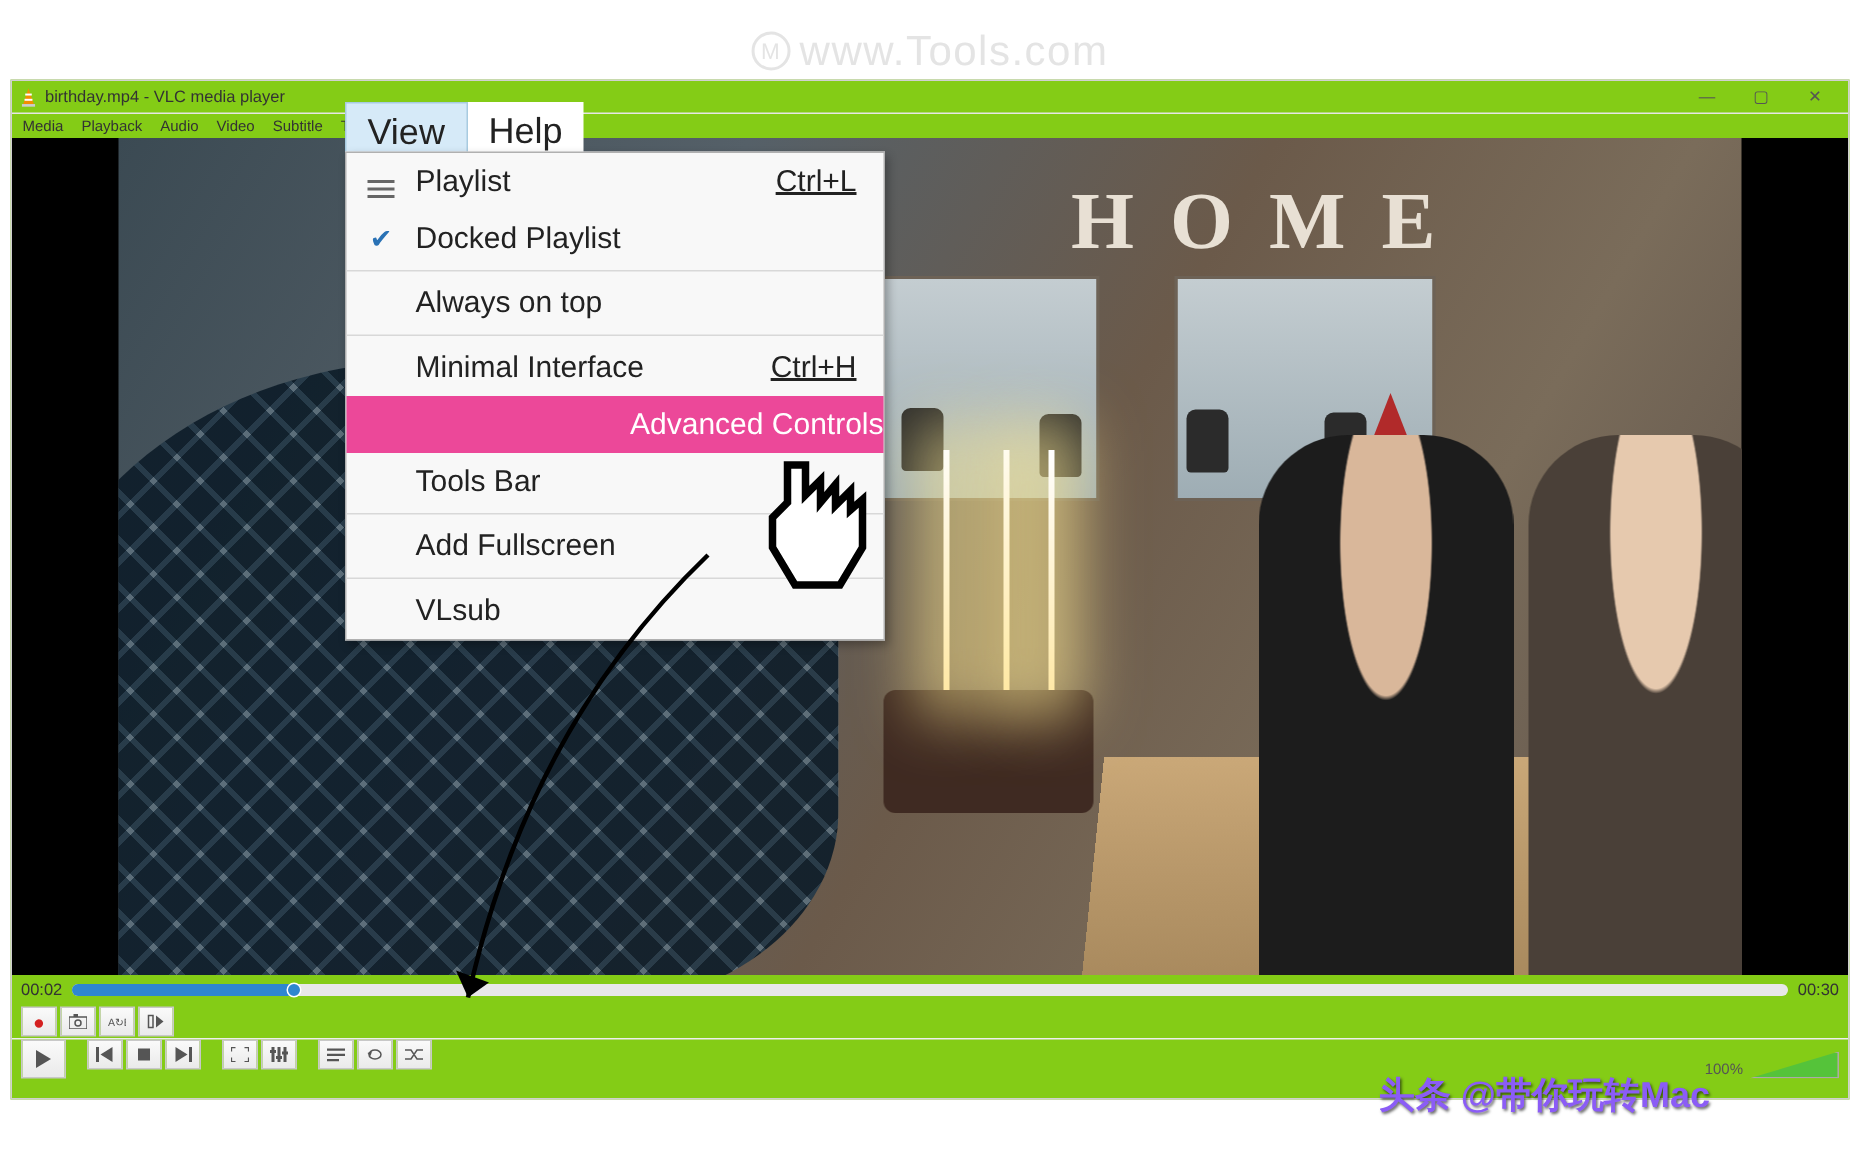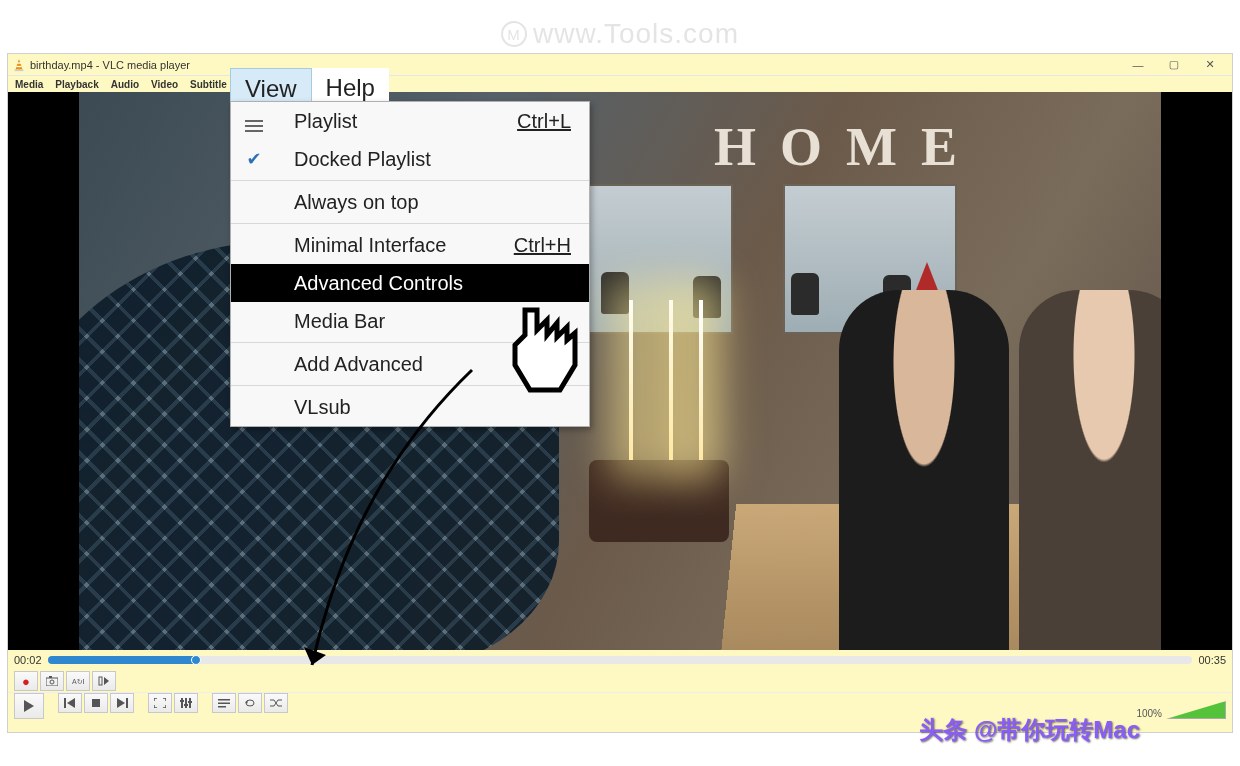--- a/index.html
+++ b/index.html
@@ -9,7 +9,7 @@
 .watermark-top .m-icon { width: 26px; height: 26px; border: 2px solid #d9d9d9; border-radius: 50%; display: flex; align-items: center; justify-content: center; font-size: 15px; color: #d9d9d9; }
 .watermark-bottom { position: absolute; bottom: 20px; right: 100px; color: #8b5cf6; font-size: 24px; font-weight: 600; text-shadow: 1px 1px 2px rgba(0,0,0,.6); }
 
-.window { position: absolute; top: 53px; left: 7px; width: 1226px; height: 680px; background: #fef9c3; border: 1px solid #d0d0d0; }
+.window { position: absolute; top: 53px; left: 7px; width: 1226px; height: 680px; background: #84cc16; border: 1px solid #d0d0d0; }
 
 .titlebar { height: 22px; display: flex; align-items: center; padding: 0 4px; border-bottom: 1px solid #e6e6e6; font-size: 11px; }
 .titlebar .icon-cone { width: 14px; height: 14px; margin-right: 4px; }

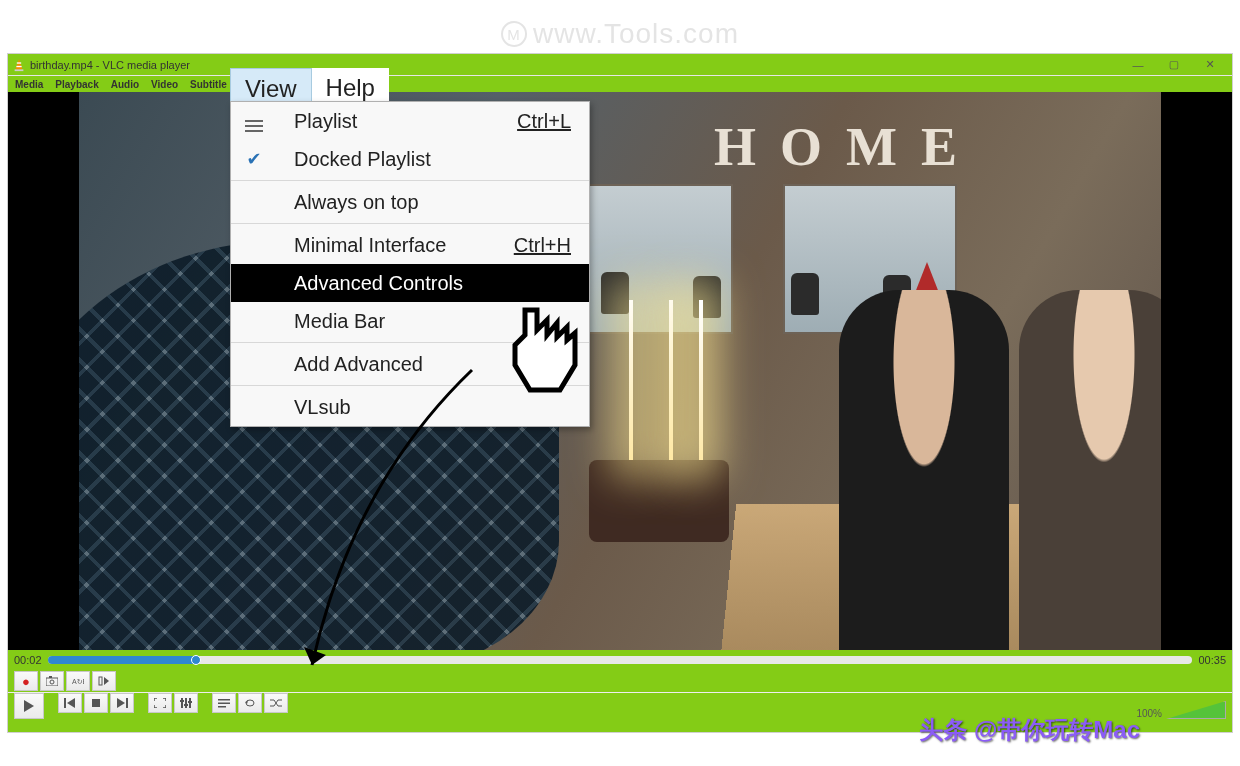--- a/index.html
+++ b/index.html
@@ -17,7 +17,7 @@
 .titlebar .spacer { flex: 1; }
 .winbtn { width: 36px; height: 20px; display: flex; align-items: center; justify-content: center; cursor: pointer; color: #555; }
 
-.menubar { height: 16px; display: flex; align-items: center; padding: 0 2px; font-size: 10px; color: #333; gap: 2px; font-weight: bold; }
+.menubar { height: 16px; display: flex; align-items: center; padding: 0 2px; font-size: 10px; color: #333; gap: 2px; }
 .menubar .m { padding: 0 5px; cursor: pointer; }
 
 .video-area { position: relative; width: 100%; height: 558px; background: #000; display: flex; justify-content: center; }

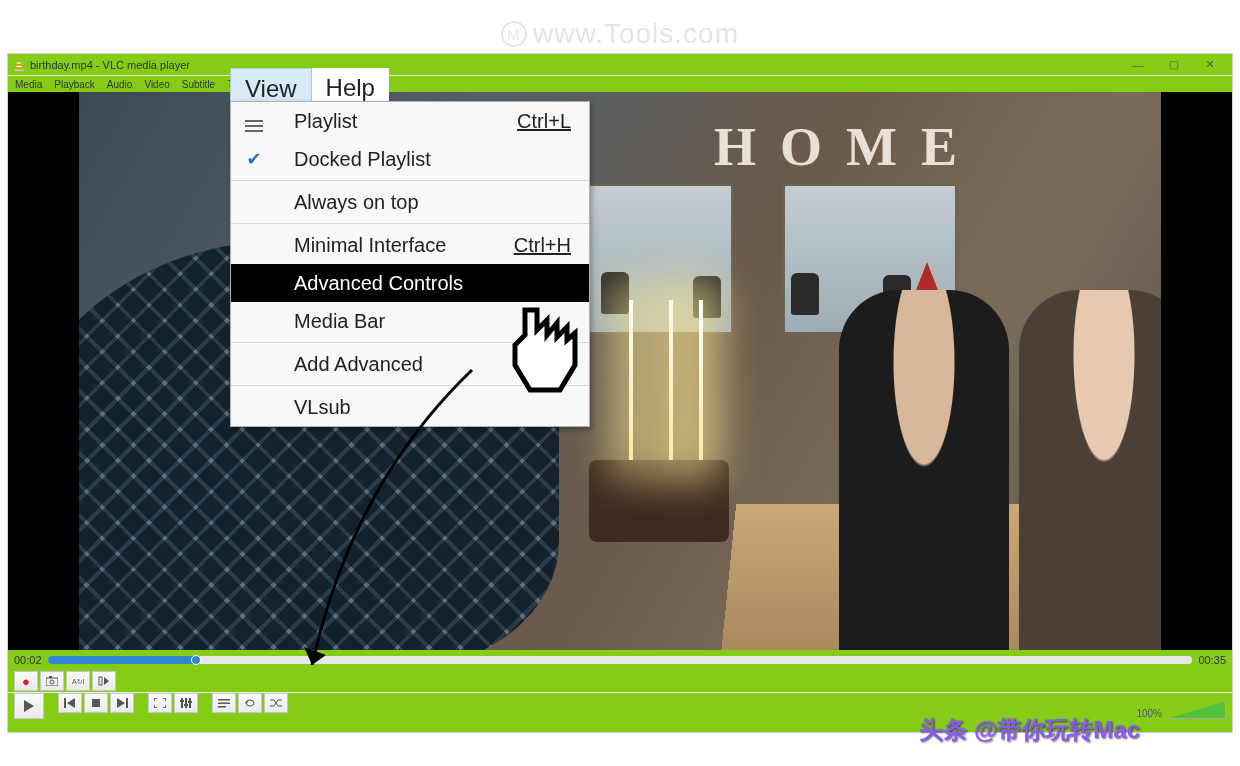--- a/index.html
+++ b/index.html
@@ -42,7 +42,7 @@
 .menu-tab { font-size: 24px; padding: 6px 14px; color: #222; cursor: pointer; background: #fff; }
 .menu-tab.active { background: #d6eaf8; border: 1px solid #a8cbe0; }
 .dropdown-panel { position: absolute; top: 101px; left: 230px; width: 360px; background: #f8f8f8; border: 1px solid #b0b0b0; box-shadow: 2px 3px 6px rgba(0,0,0,.3); font-size: 20px; color: #222; }
-.dd-item { display: flex; align-items: center; height: 38px; padding-left: 63px; position: relative; cursor: pointer; }
+.dd-item { display: flex; align-items: center; height: 38px; padding-left: 46px; position: relative; cursor: pointer; }
 .dd-item.hover { background: #000000; color: #fff; }
 .dd-sep { height: 1px; background: #d8d8d8; margin: 2px 0; }
 .dd-shortcut { position: absolute; right: 18px; text-decoration: underline; }

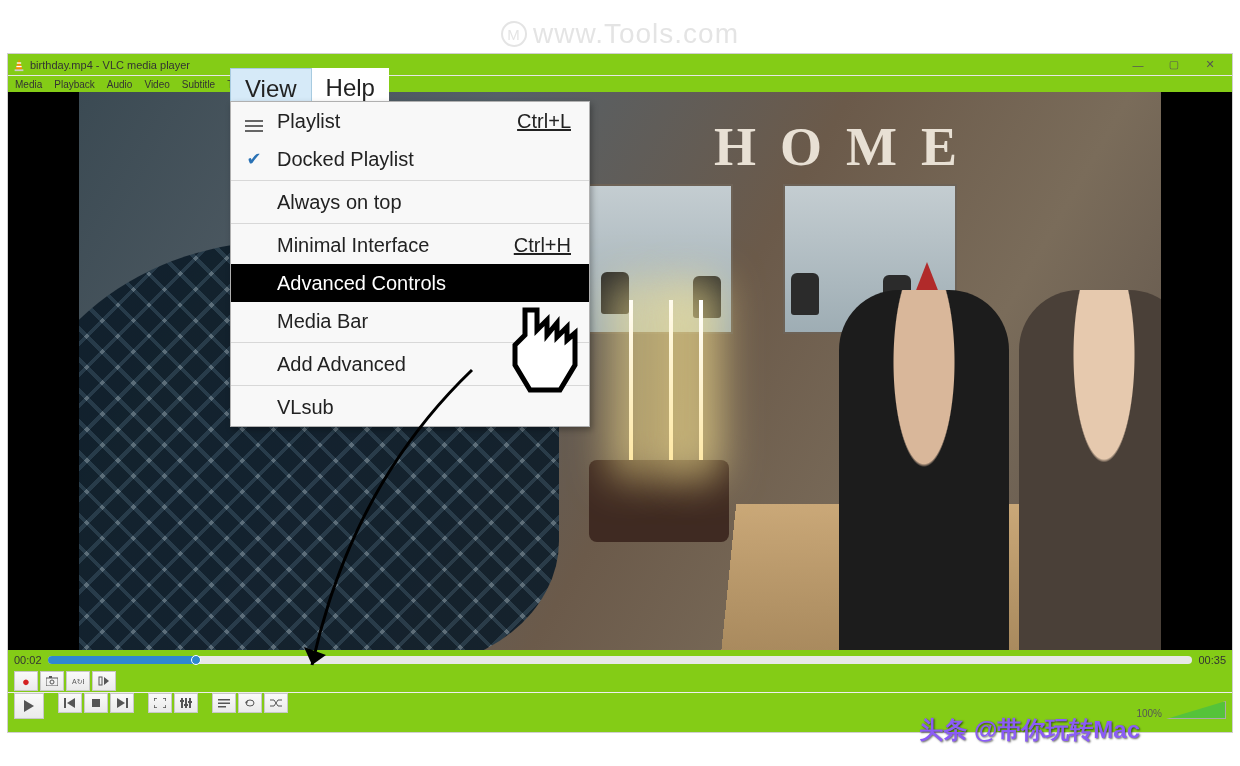--- a/index.html
+++ b/index.html
@@ -43,7 +43,7 @@
 .menu-tab.active { background: #d6eaf8; border: 1px solid #a8cbe0; }
 .dropdown-panel { position: absolute; top: 101px; left: 230px; width: 360px; background: #f8f8f8; border: 1px solid #b0b0b0; box-shadow: 2px 3px 6px rgba(0,0,0,.3); font-size: 20px; color: #222; }
 .dd-item { display: flex; align-items: center; height: 38px; padding-left: 46px; position: relative; cursor: pointer; }
-.dd-item.hover { background: #000000; color: #fff; }
+.dd-item.hover { background: #ec4899; color: #fff; justify-content: flex-end; }
 .dd-sep { height: 1px; background: #d8d8d8; margin: 2px 0; }
 .dd-shortcut { position: absolute; right: 18px; text-decoration: underline; }
 .dd-icon { position: absolute; left: 12px; width: 22px; display: flex; justify-content: center; }

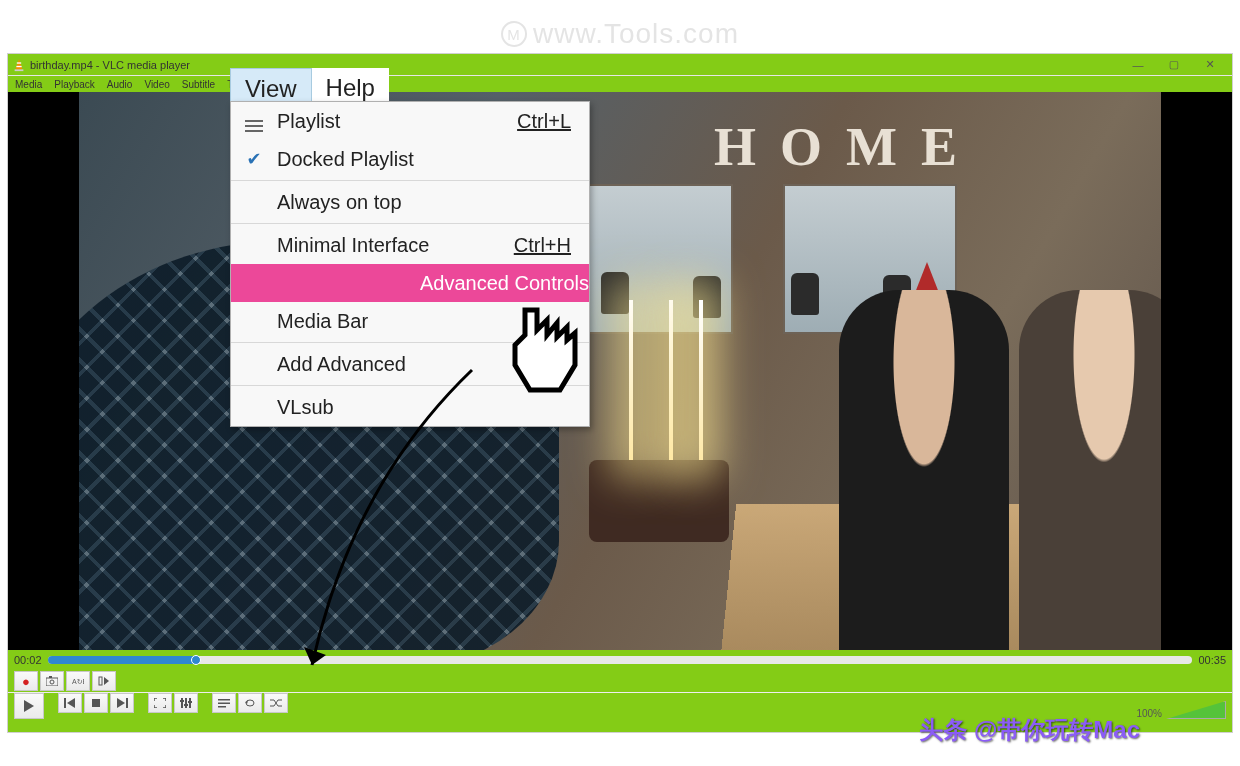--- a/index.html
+++ b/index.html
@@ -258,7 +258,7 @@
     <span>Advanced Controls</span>
   </div>
   <div class="dd-item">
-    <span>Media Bar</span>
+    <span>Tools Bar</span>
   </div>
   <div class="dd-sep"></div>
   <div class="dd-item">

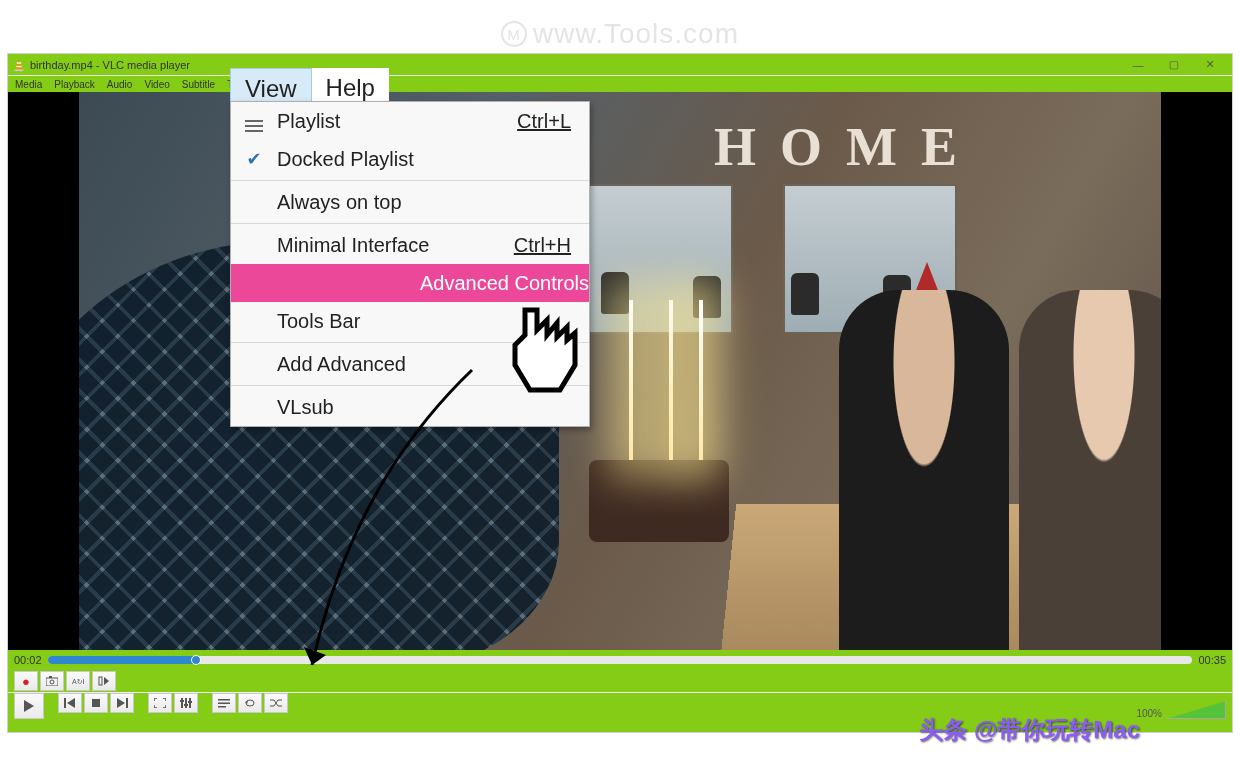--- a/index.html
+++ b/index.html
@@ -262,7 +262,7 @@
   </div>
   <div class="dd-sep"></div>
   <div class="dd-item">
-    <span>Add Advanced</span>
+    <span>Add Fullscreen</span>
   </div>
   <div class="dd-sep"></div>
   <div class="dd-item">

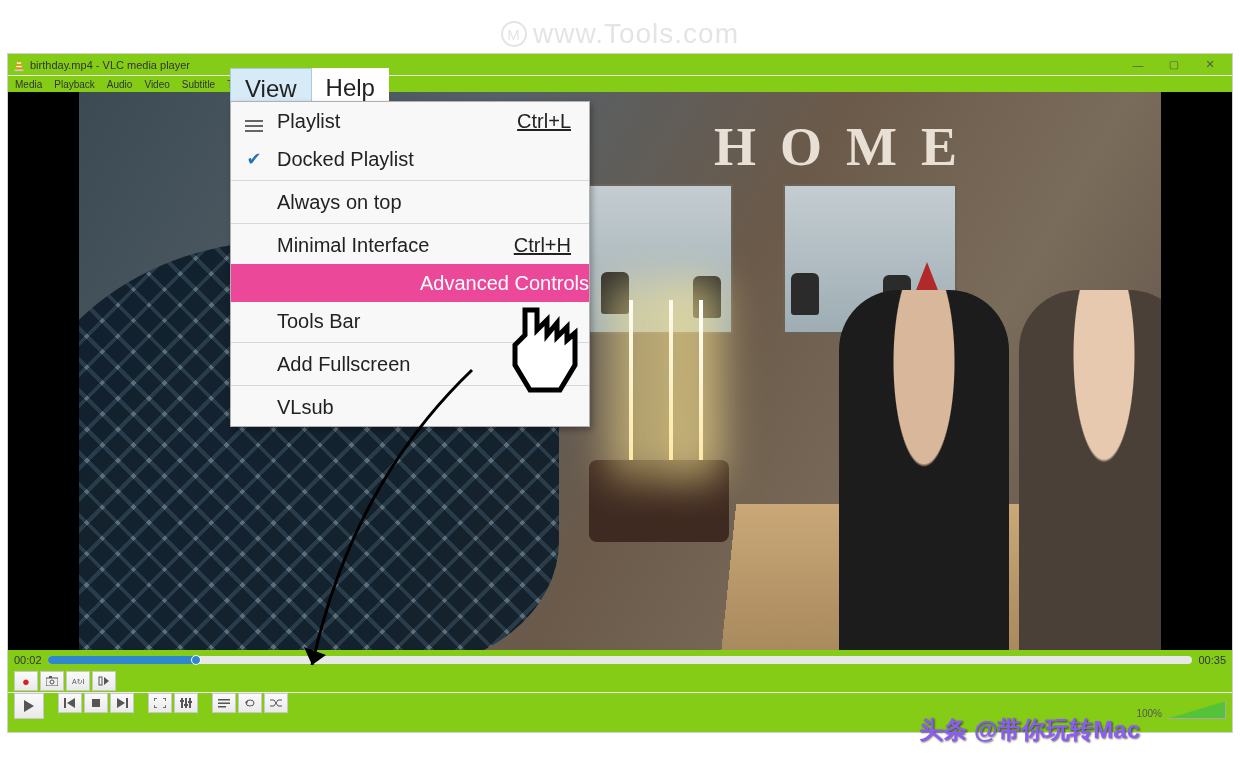--- a/index.html
+++ b/index.html
@@ -136,7 +136,7 @@
       <div class="seek-fill"></div>
       <div class="seek-knob"></div>
     </div>
-    <span>00:35</span>
+    <span>00:30</span>
   </div>
 
   <div class="adv-controls">

